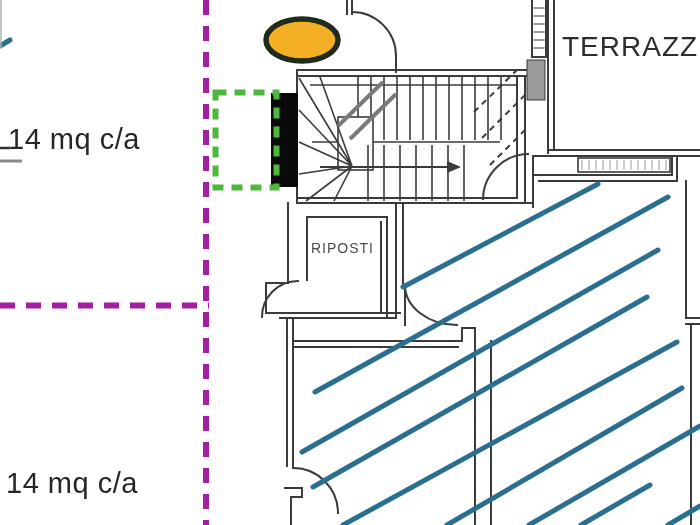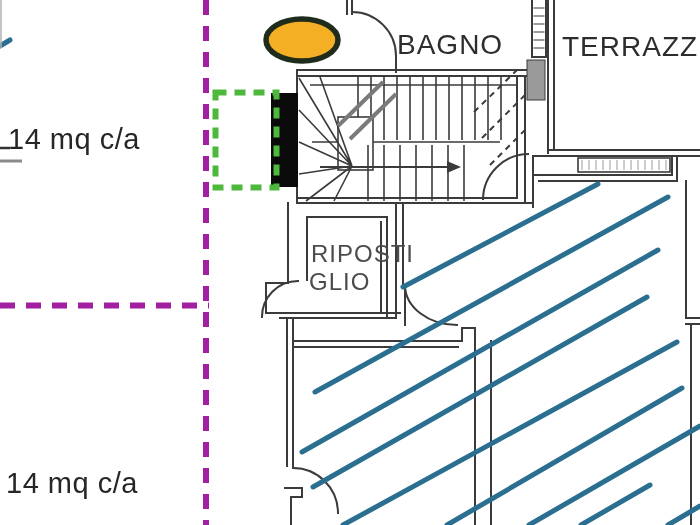--- a/index.html
+++ b/index.html
@@ -127,7 +127,6 @@
   </g>
 </svg>
 
-<div class="lbl lbl-room" style="left:397px;top:29px;">BAGNO</div>
 
 <div class="lbl lbl-room" style="left:562px;top:31px;">TERRAZZIN</div>
 

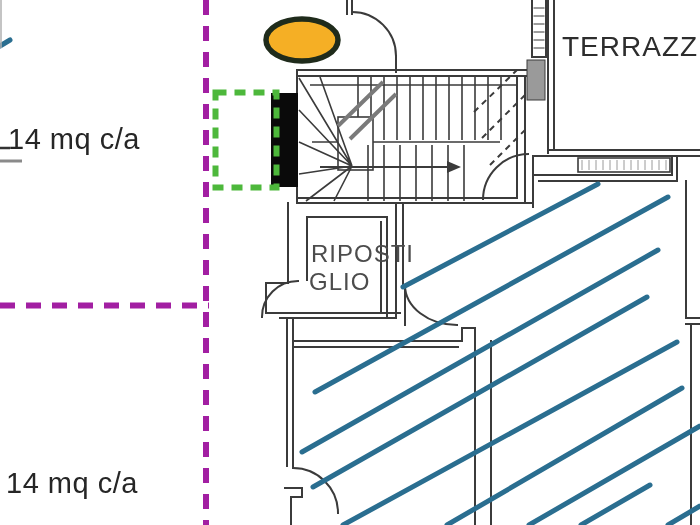--- a/index.html
+++ b/index.html
@@ -12,7 +12,7 @@
   svg{position:absolute;left:0;top:0;}
   .lbl{position:absolute;white-space:nowrap;}
   .lbl-room{font-size:28px;letter-spacing:1px;color:#2d2d2d;}
-  .lbl-rip{font-size:24px;letter-spacing:1px;color:#4c4c4c;}
+  .lbl-rip{font-size:14px;letter-spacing:1px;color:#4c4c4c;}
   .lbl-area{font-size:29px;letter-spacing:0.5px;color:#262626;}
 </style>
 </head>

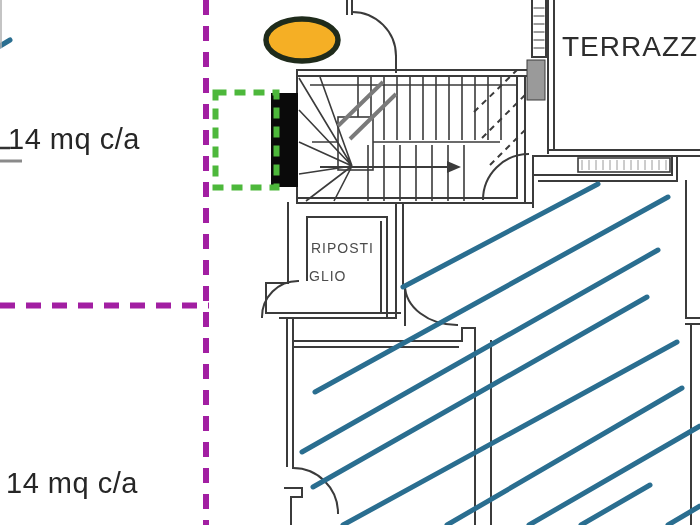--- a/index.html
+++ b/index.html
@@ -131,7 +131,6 @@
 <div class="lbl lbl-room" style="left:562px;top:31px;">TERRAZZIN</div>
 
 <div class="lbl lbl-rip" style="left:311px;top:240px;">RIPOSTI</div>
-<div class="lbl lbl-rip" style="left:309px;top:268px;">GLIO</div>
 
 <div class="lbl lbl-area" style="left:8px;top:123px;">14 mq c/a</div>
 

